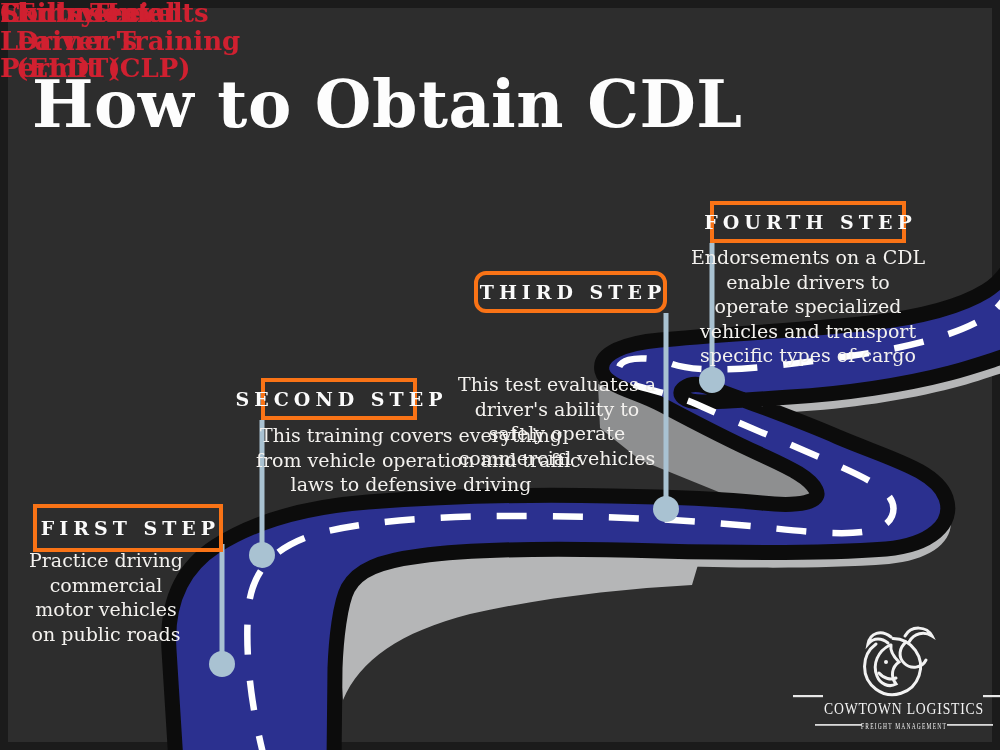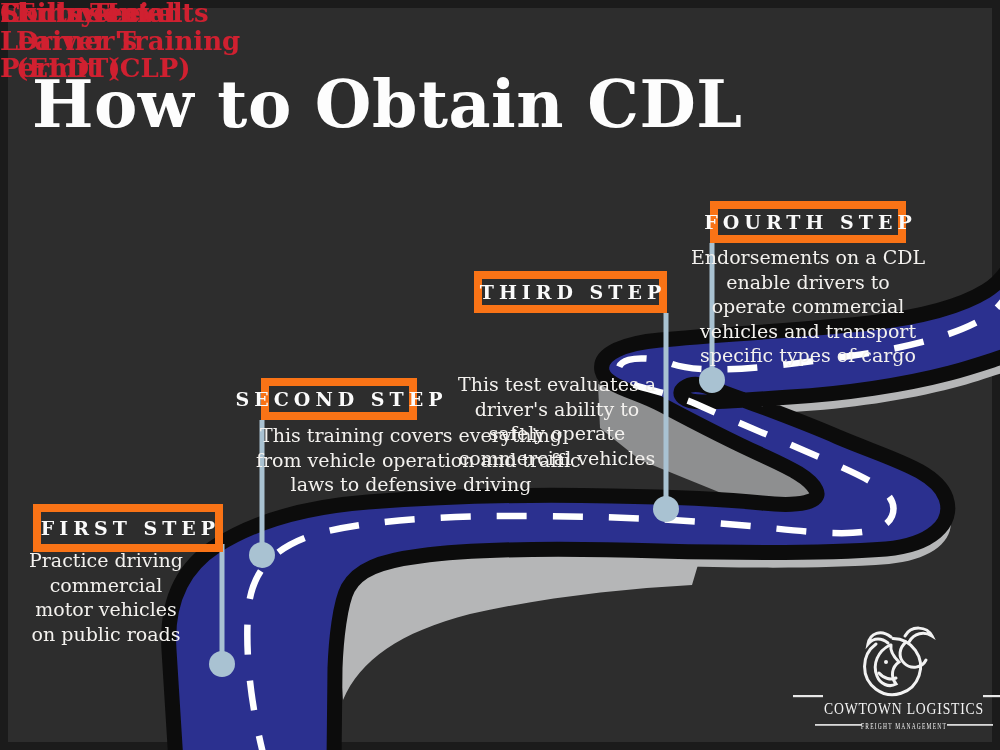--- a/index.html
+++ b/index.html
@@ -24,7 +24,7 @@
   }
   .step-box{
     position:absolute;box-sizing:border-box;
-    border:8px solid #f97316;
+    border:4px solid #f97316;
     display:flex;align-items:center;justify-content:center;
   }
   .step-box .lbl{

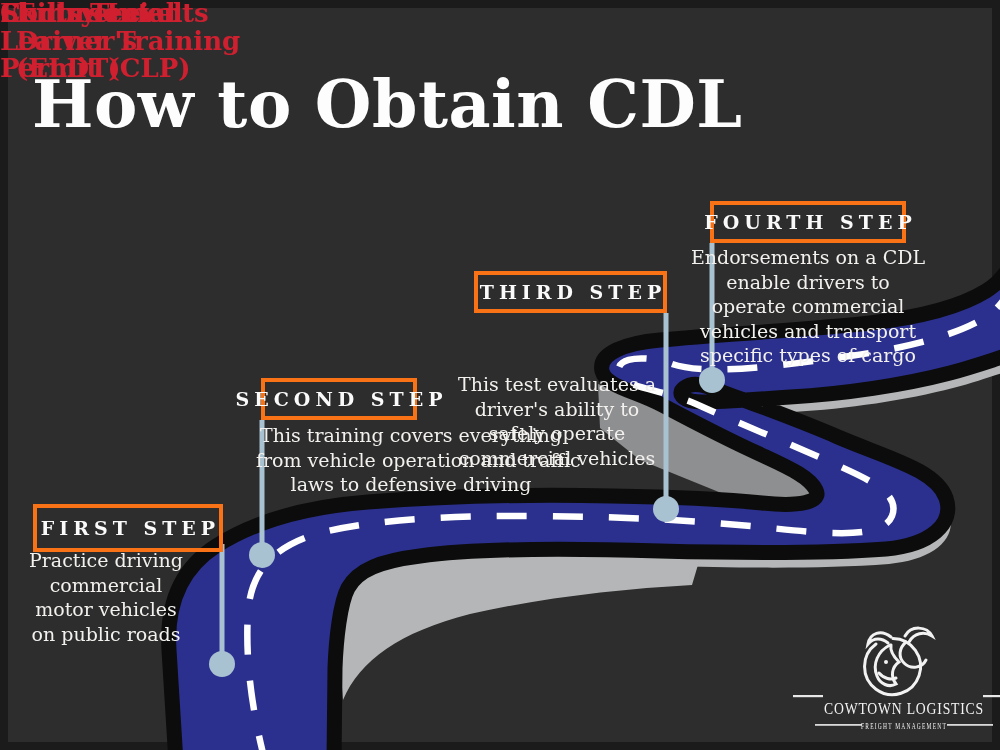--- a/index.html
+++ b/index.html
@@ -150,7 +150,7 @@
     </div>
     <div class="step-desc s4-desc">Endorsements on a CDL
 enable drivers to
-operate commercial
+operate specialized
 vehicles and transport
 specific types of cargo</div>
   </div>

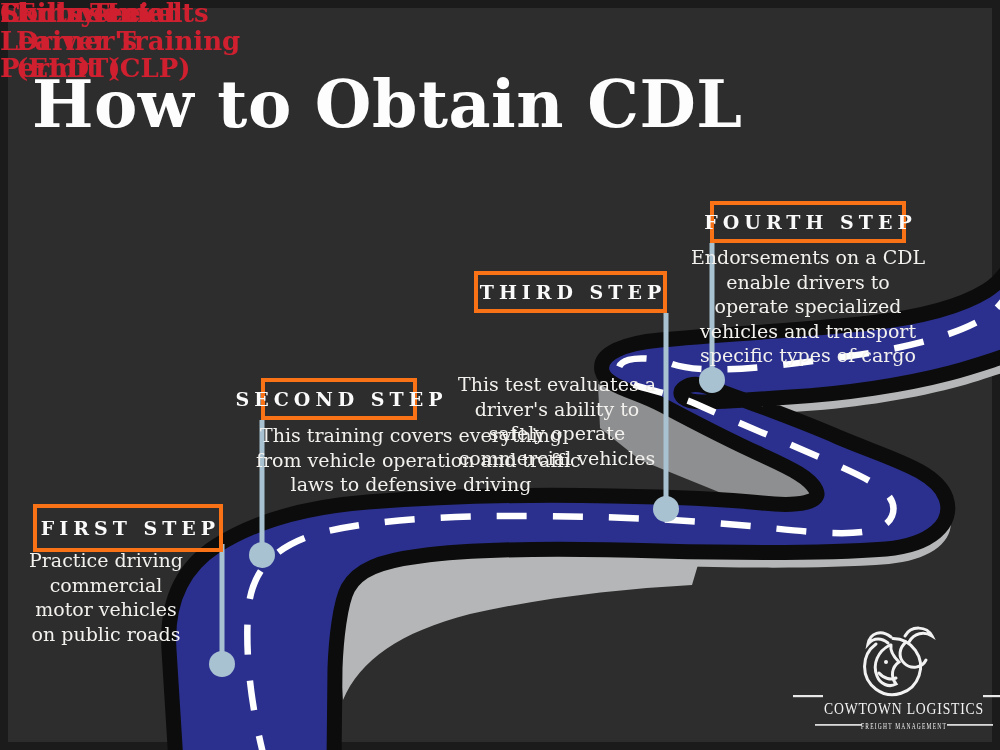--- a/index.html
+++ b/index.html
@@ -45,7 +45,7 @@
   .s2-desc{left:256px;top:423px;width:310px;}
   
   .s3-heading{left:477px;top:241px;}
-  .s3-box{left:474px;top:271px;width:193px;height:42px;}
+  .s3-box{left:474px;top:271px;width:193px;height:42px;border-radius:12px;}
   .s3-desc{left:406px;top:336px;width:302px;margin-top:36px;}
   
   .s4-heading{left:713px;top:174px;text-align:right;}

